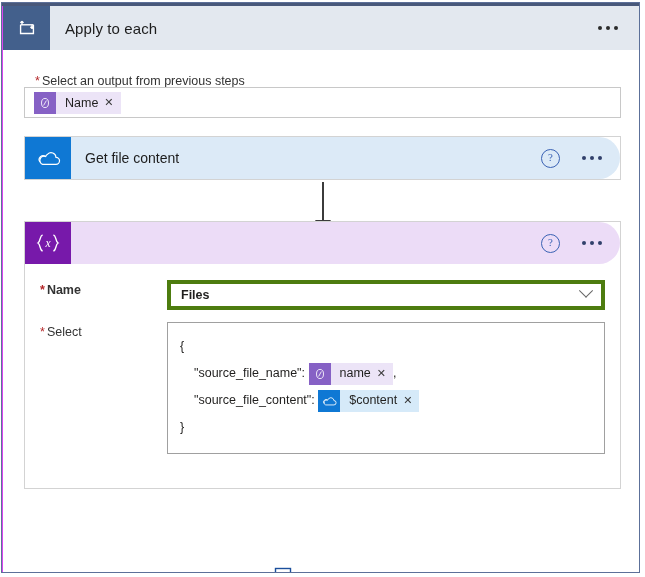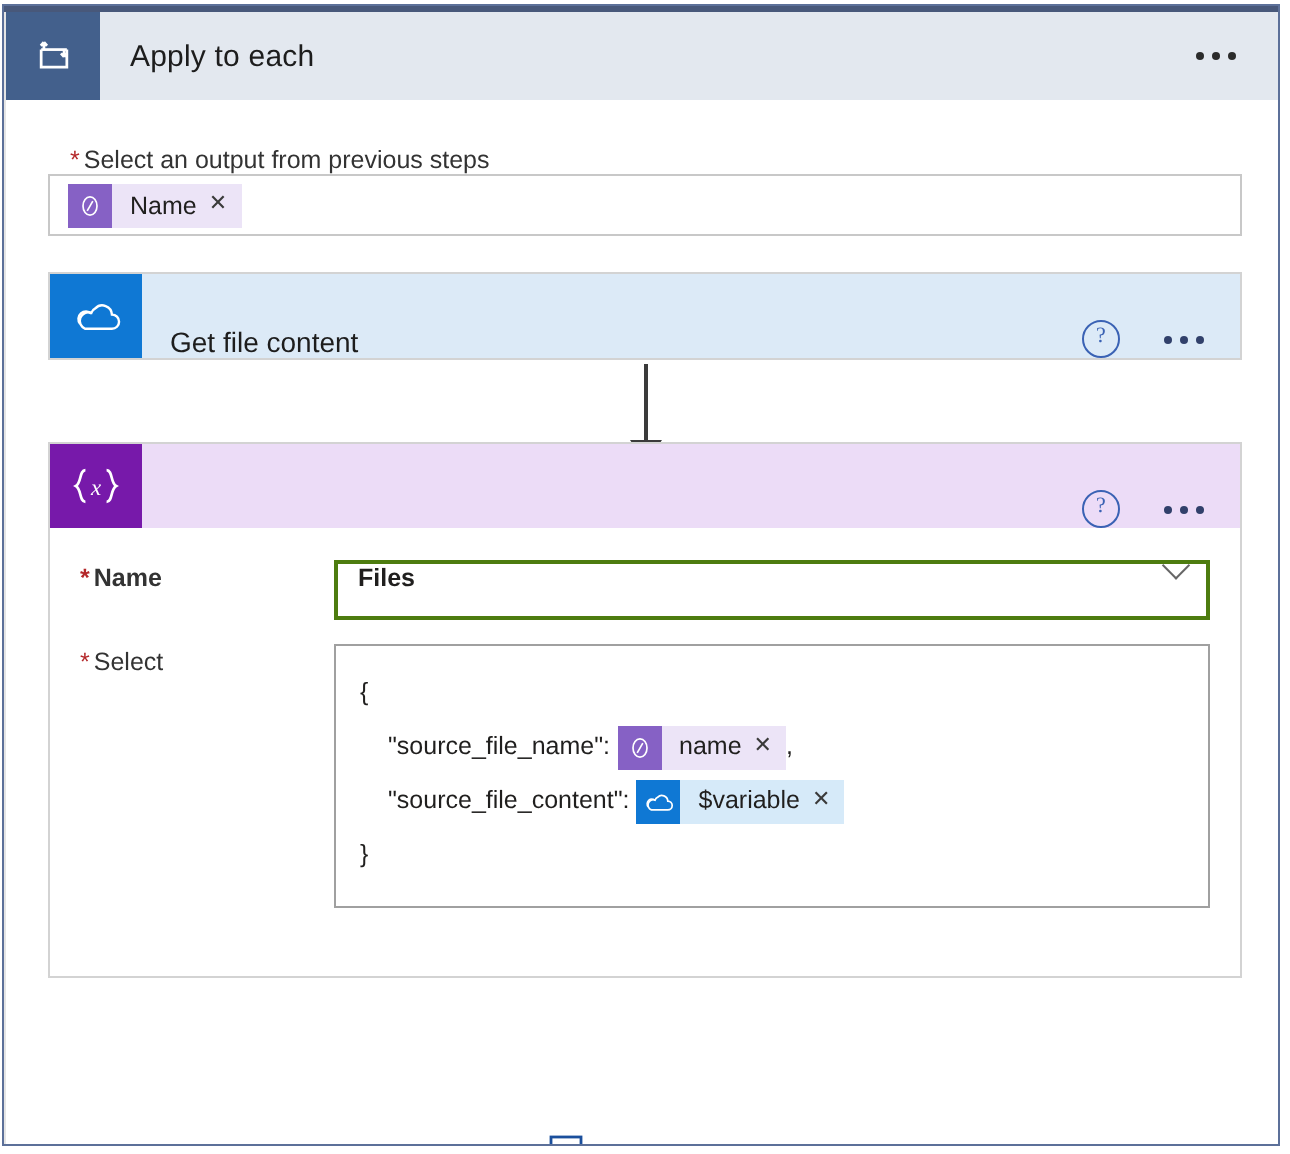--- a/index.html
+++ b/index.html
@@ -24,7 +24,7 @@
     height: 571px;
     box-sizing: border-box;
     border: 1px solid #5c7099;
-    background: #e5e5e5;
+    background: #d946ef;
     overflow: hidden;
   }
   .panel-topline {

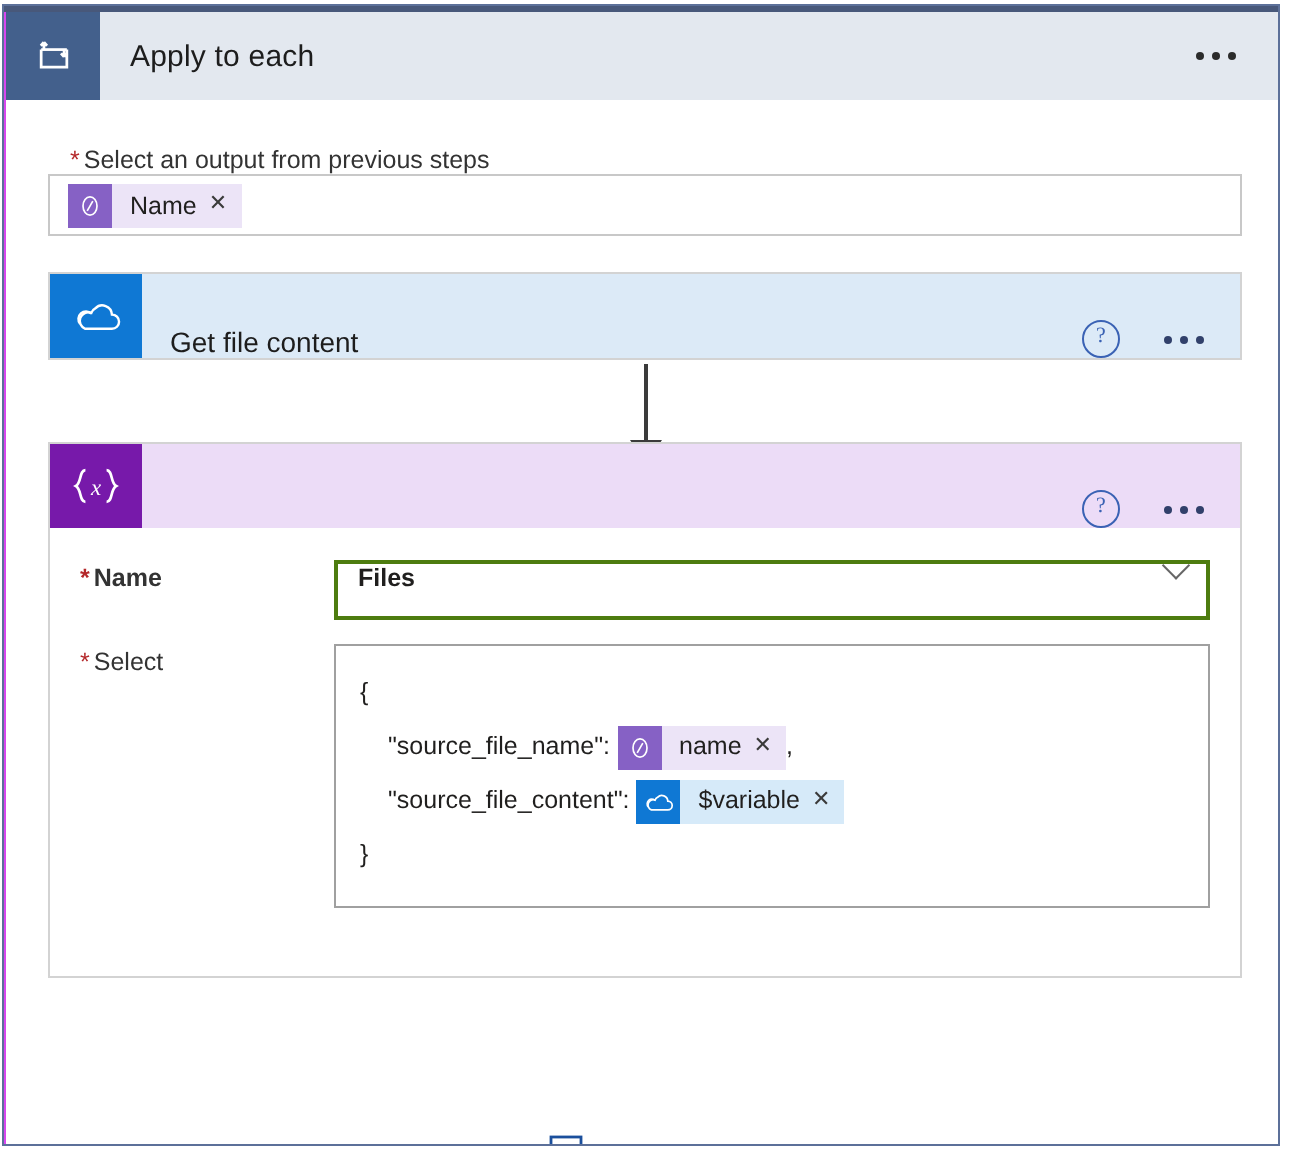--- a/index.html
+++ b/index.html
@@ -157,7 +157,8 @@
   .card-header {
     height: 42px;
     display: flex;
-    align-items: flex-end;
+    align-items: center;
+    border-radius: 21px;
   }
   .card-icon-box {
     width: 46px;

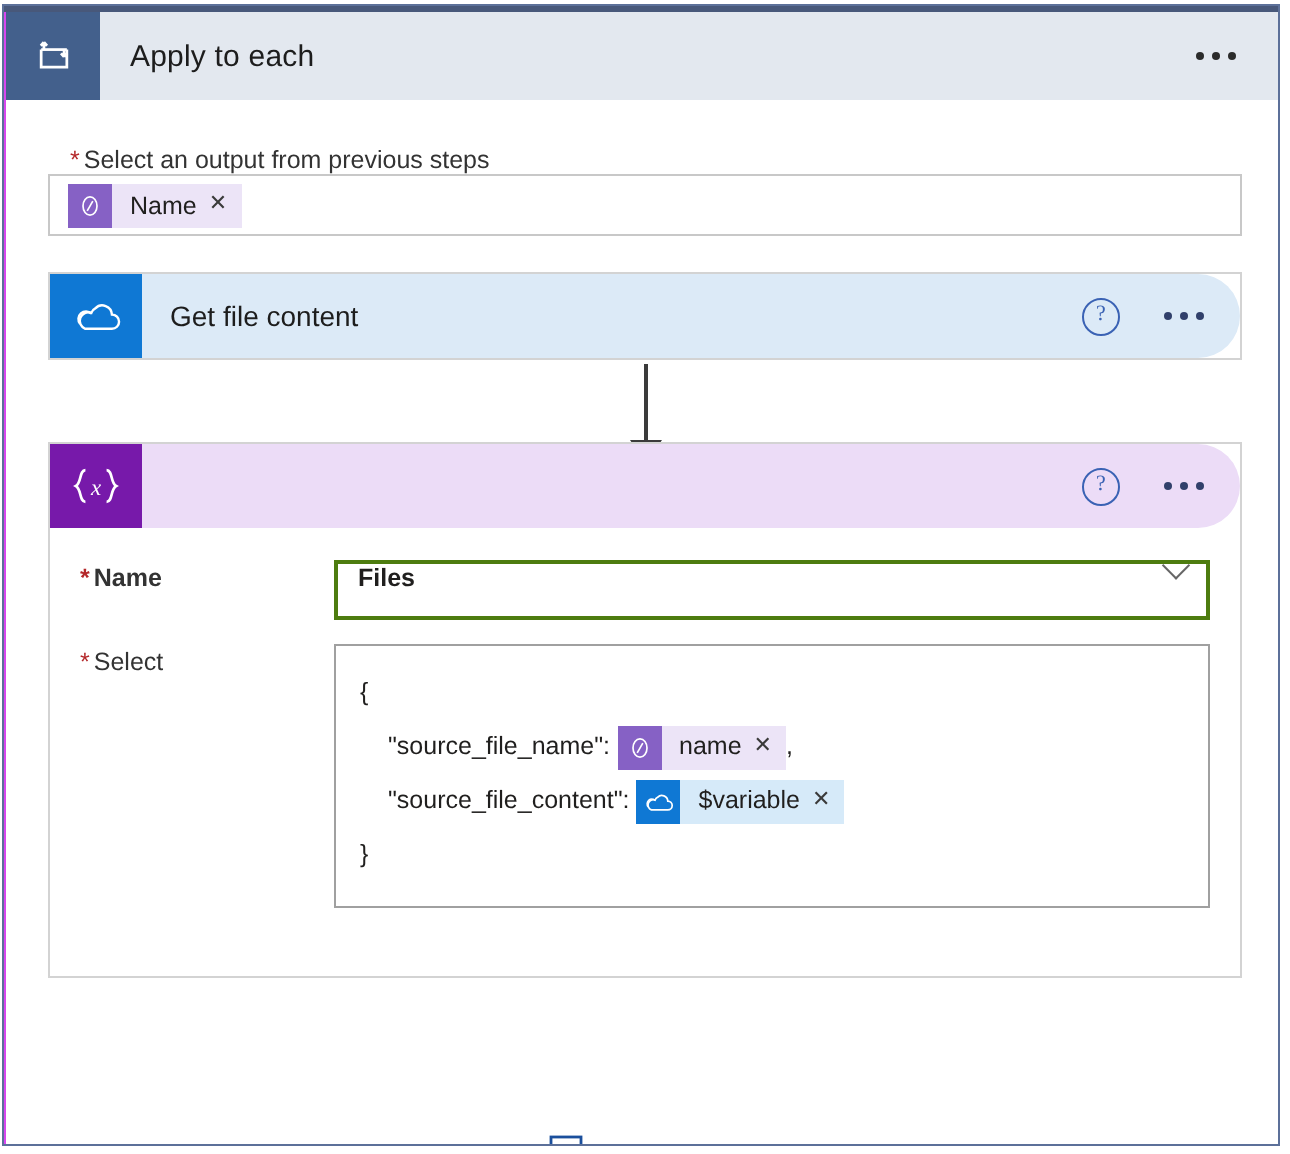--- a/index.html
+++ b/index.html
@@ -262,9 +262,10 @@
     width: 438px;
     height: 30px;
     box-sizing: border-box;
-    border: 2px solid #4d7c0f;
-    background: #ffffff;
-    display: flex;
+    border: 4px solid #4d7c0f;
+    background: #ffffff;
+    display: flex;
+    align-items: center;
     padding: 0 10px;
     font-size: 12.5px;
     color: #201f1e;

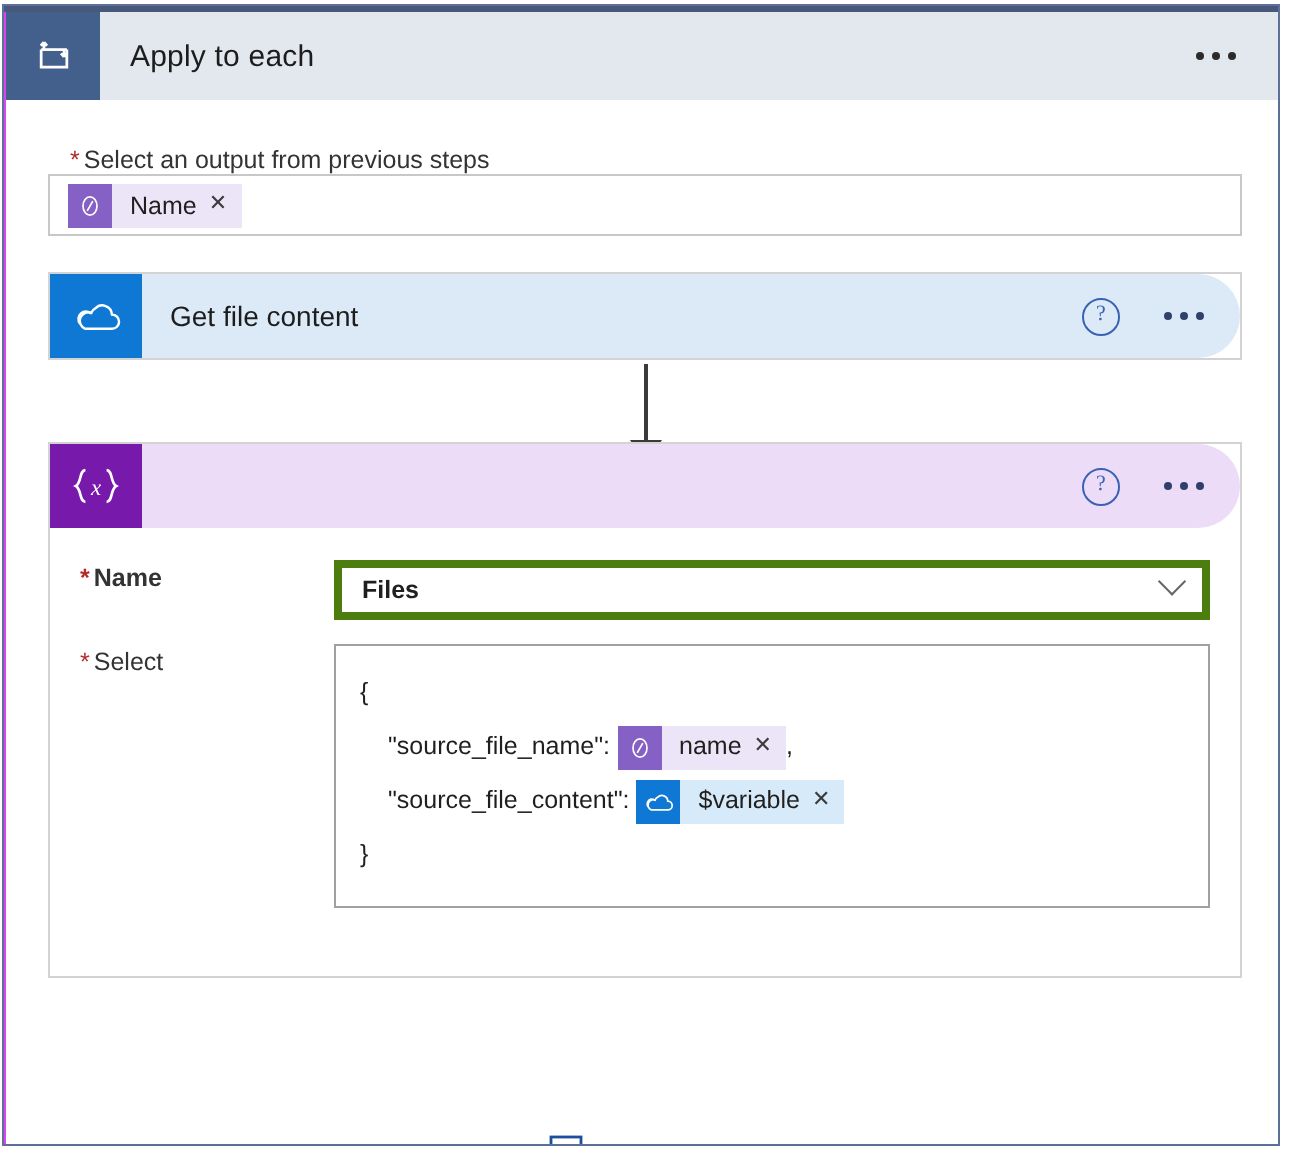--- a/index.html
+++ b/index.html
@@ -440,7 +440,7 @@
                 </svg>
               </span>
               <span class="token-text blue-bg">
-                <span>$variable</span>
+                <span>$content</span>
                 <span class="token-x">✕</span>
               </span>
             </span>

